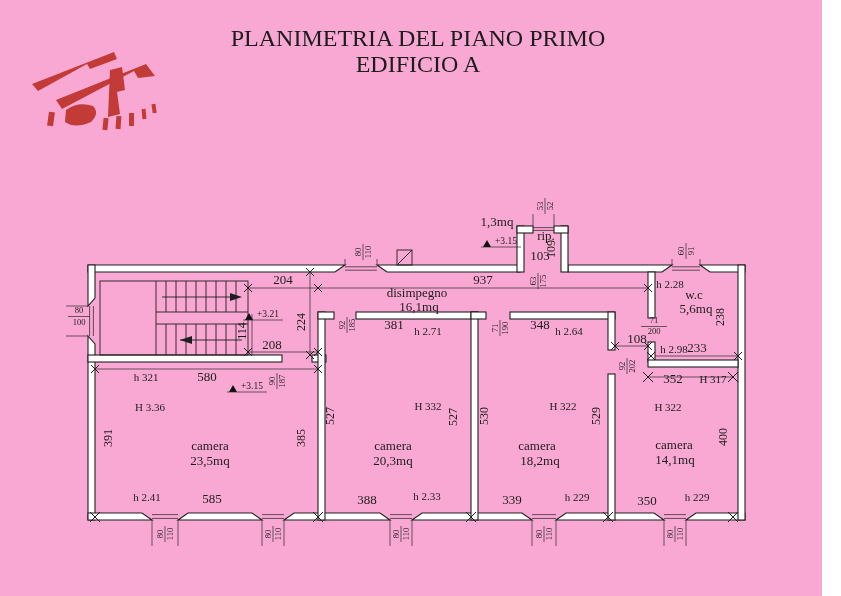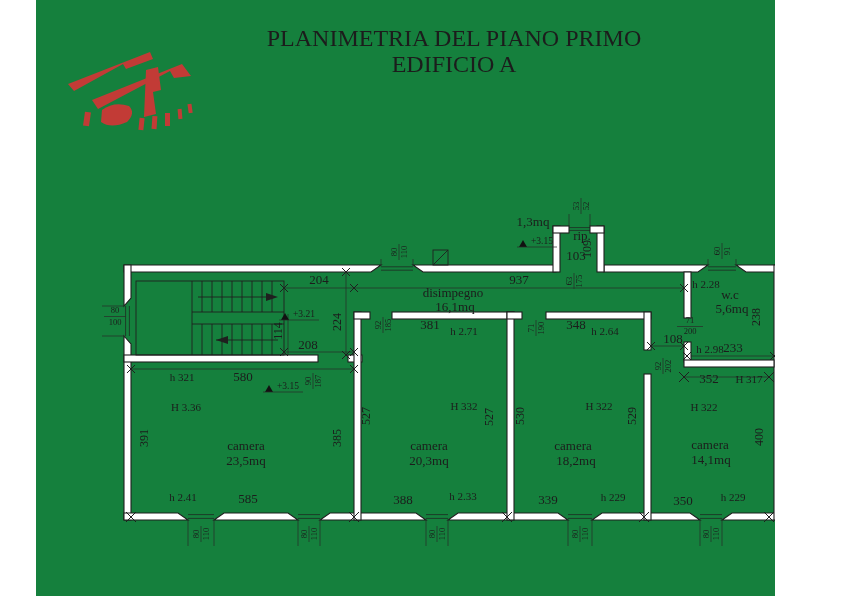--- a/index.html
+++ b/index.html
@@ -3,7 +3,7 @@
 <meta charset="utf-8">
 <style>
   html,body{margin:0;padding:0;background:#fff;}
-  .page{width:739px;height:596px;background:#15803d;position:relative;overflow:hidden;margin-left:36px;}
+  .page{width:822px;height:596px;background:#f9a8d4;position:relative;overflow:hidden;}
   svg{display:block;}
   text{fill:#1c1c1c;font-family:"Liberation Serif","DejaVu Serif",serif;}
   .t-title{font-size:24px;}

